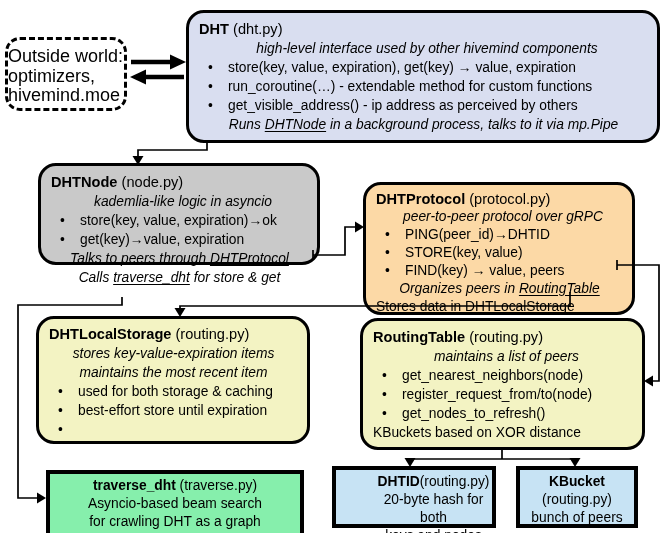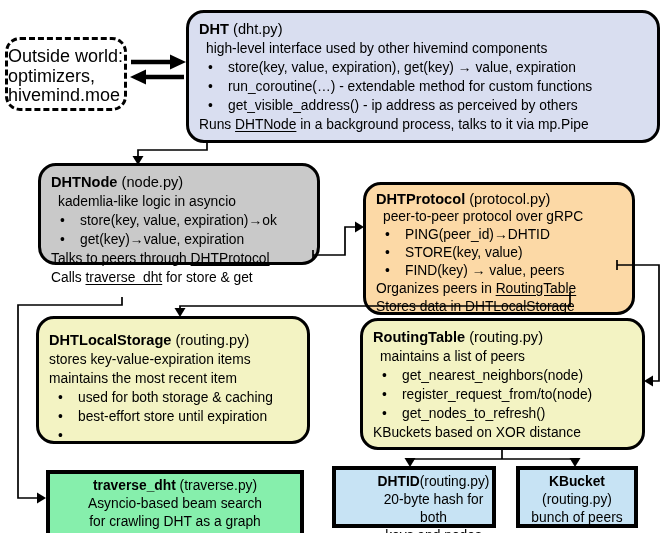--- a/index.html
+++ b/index.html
@@ -10,7 +10,7 @@
   .box .pad{padding:7px 9px 0 10px;}
   .title{font-size:14.6px;}
   .b{font-weight:bold;}
-  .i{}
+  .i{font-style:italic;text-align:center;}
   .u{text-decoration:underline;text-underline-offset:2px;}
   .sub{padding-left:7px;}
   .brow{display:flex;}

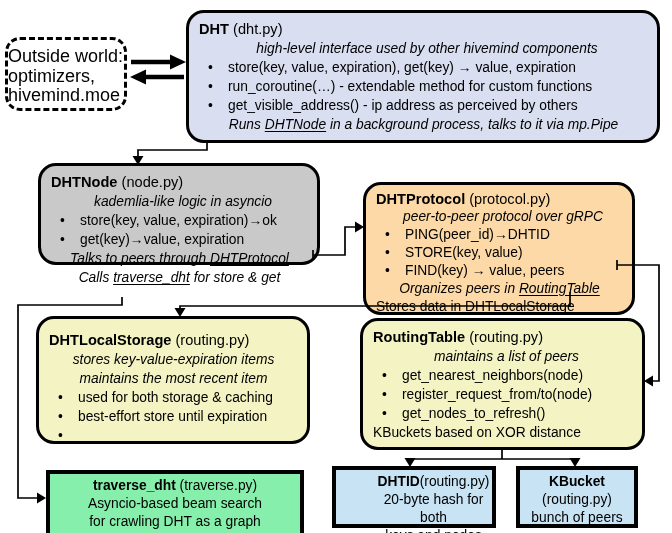--- a/index.html
+++ b/index.html
@@ -143,7 +143,7 @@
   </div>
 
   <div class="box" style="left: 36px; top: 316px; width: 274px; height: 128px; background: rgb(243, 243, 195);">
-    <div class="pad" style="padding-top:12px;">
+    <div class="pad" style="padding-top:6px;">
       <div class="title"><span class="b">DHTLocalStorage</span><span> (routing.py)</span></div>
       <div class="i">stores key-value-expiration items</div>
       <div class="i">maintains the most recent item</div>

